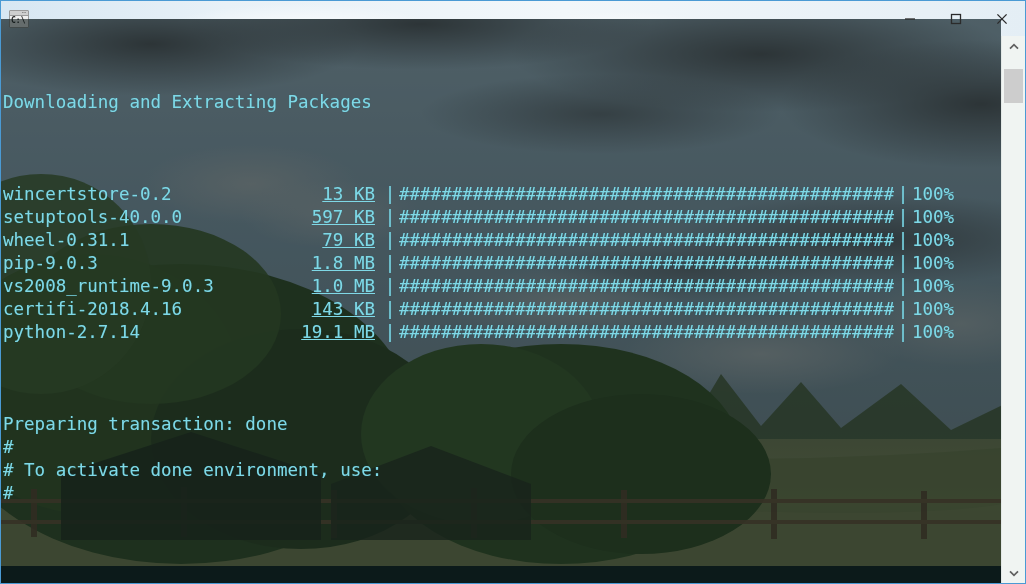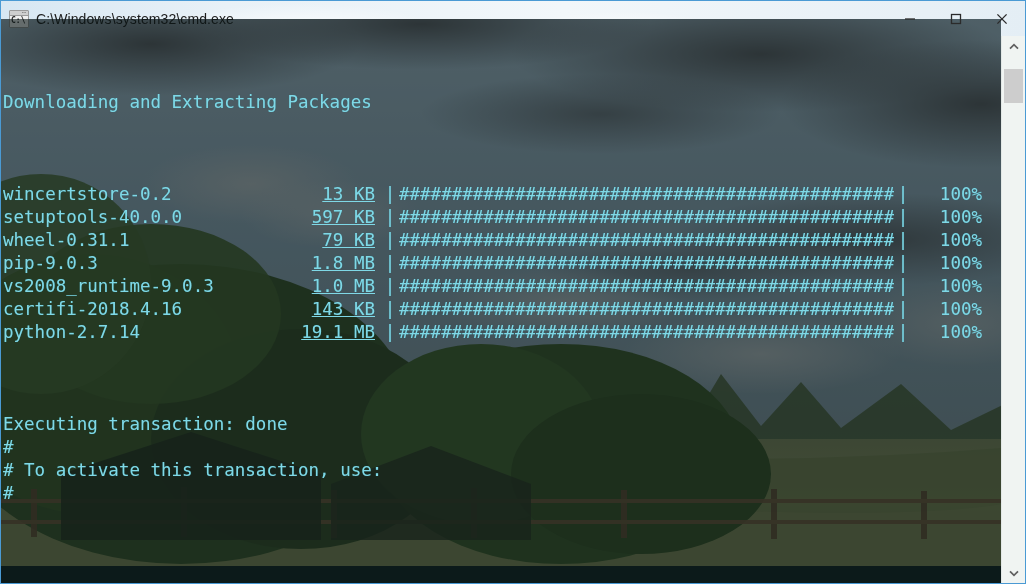--- a/index.html
+++ b/index.html
@@ -208,7 +208,6 @@
       <div class="ic-dots">▪▪</div>
       <div class="ic-text">C:\</div>
     </div>
-    <div id="title-text">C:\Windows\system32\cmd.exe</div>
 
     <div id="winctl">
       <div class="wbtn" id="btn-min">

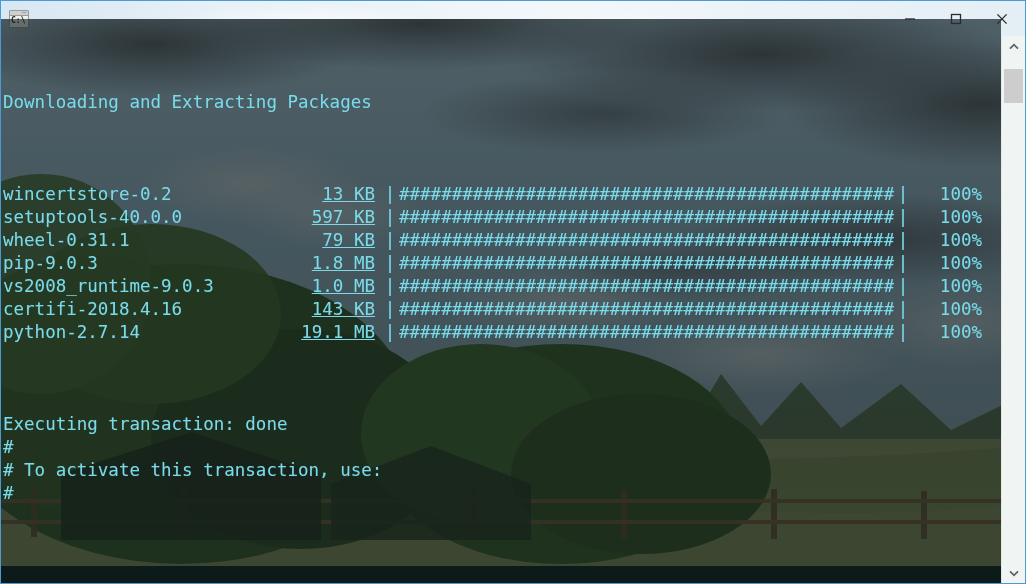--- a/index.html
+++ b/index.html
@@ -155,7 +155,7 @@
   .pkg-size { width: 160px; text-align: right; padding-right: 6px; text-decoration: underline; }
   .pkg-sep  { width: 18px; text-align: center; }
   .pkg-bar  { width: 495px; overflow: hidden; color: #7fd8e6; }
-  .pkg-pct  { width: 70px; text-align: right; }
+  .pkg-pct  { width: 70px; }
 
   
   #scrollbar {

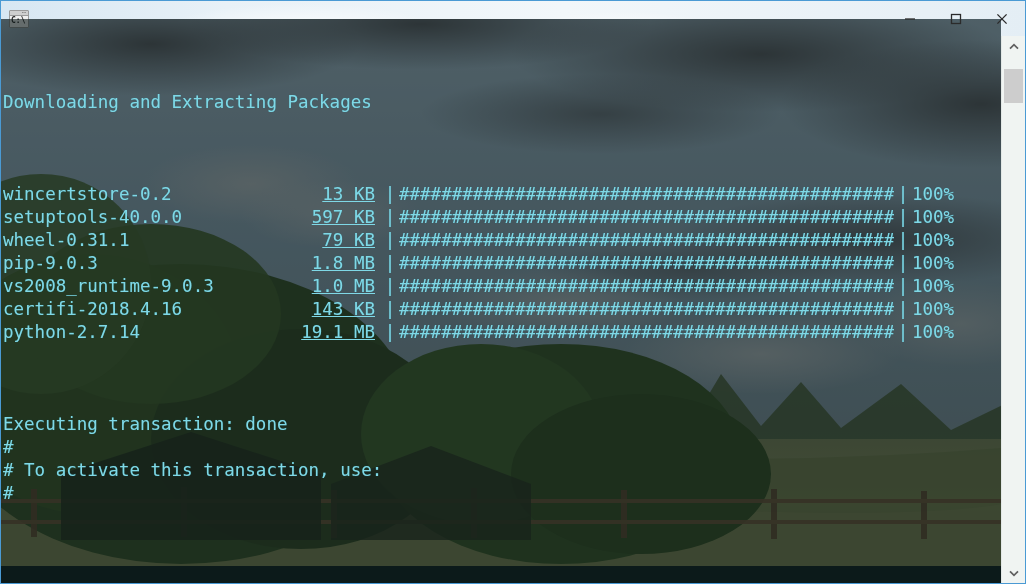--- a/index.html
+++ b/index.html
@@ -311,7 +311,7 @@
 
       <div id="pkg-table"><div class="cline pkgrow"><span class="pkg-name">wincertstore-0.2</span><span class="pkg-size">13 KB</span><span class="pkg-sep">|</span><span class="pkg-bar">###############################################</span><span class="pkg-sep">|</span><span class="pkg-pct">100%</span></div><div class="cline pkgrow"><span class="pkg-name">setuptools-40.0.0</span><span class="pkg-size">597 KB</span><span class="pkg-sep">|</span><span class="pkg-bar">###############################################</span><span class="pkg-sep">|</span><span class="pkg-pct">100%</span></div><div class="cline pkgrow"><span class="pkg-name">wheel-0.31.1</span><span class="pkg-size">79 KB</span><span class="pkg-sep">|</span><span class="pkg-bar">###############################################</span><span class="pkg-sep">|</span><span class="pkg-pct">100%</span></div><div class="cline pkgrow"><span class="pkg-name">pip-9.0.3</span><span class="pkg-size">1.8 MB</span><span class="pkg-sep">|</span><span class="pkg-bar">###############################################</span><span class="pkg-sep">|</span><span class="pkg-pct">100%</span></div><div class="cline pkgrow"><span class="pkg-name">vs2008_runtime-9.0.3</span><span class="pkg-size">1.0 MB</span><span class="pkg-sep">|</span><span class="pkg-bar">###############################################</span><span class="pkg-sep">|</span><span class="pkg-pct">100%</span></div><div class="cline pkgrow"><span class="pkg-name">certifi-2018.4.16</span><span class="pkg-size">143 KB</span><span class="pkg-sep">|</span><span class="pkg-bar">###############################################</span><span class="pkg-sep">|</span><span class="pkg-pct">100%</span></div><div class="cline pkgrow"><span class="pkg-name">python-2.7.14</span><span class="pkg-size">19.1 MB</span><span class="pkg-sep">|</span><span class="pkg-bar">###############################################</span><span class="pkg-sep">|</span><span class="pkg-pct">100%</span></div></div>
 
-      <div id="msg-lines"><div class="cline">Executing transaction: done</div><div class="cline">#</div><div class="cline"># To activate this transaction, use:</div><div class="cline">#</div></div>
+      <div id="msg-lines"><div class="cline">Preparing transaction: done</div><div class="cline">#</div><div class="cline"># To activate this transaction, use:</div><div class="cline">#</div></div>
 
       
     </div>

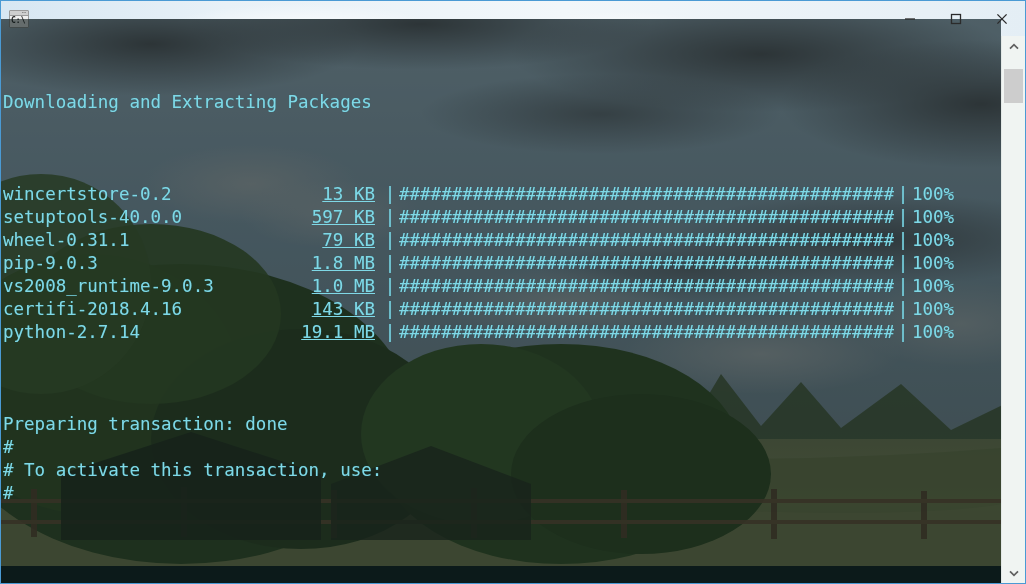--- a/index.html
+++ b/index.html
@@ -311,7 +311,7 @@
 
       <div id="pkg-table"><div class="cline pkgrow"><span class="pkg-name">wincertstore-0.2</span><span class="pkg-size">13 KB</span><span class="pkg-sep">|</span><span class="pkg-bar">###############################################</span><span class="pkg-sep">|</span><span class="pkg-pct">100%</span></div><div class="cline pkgrow"><span class="pkg-name">setuptools-40.0.0</span><span class="pkg-size">597 KB</span><span class="pkg-sep">|</span><span class="pkg-bar">###############################################</span><span class="pkg-sep">|</span><span class="pkg-pct">100%</span></div><div class="cline pkgrow"><span class="pkg-name">wheel-0.31.1</span><span class="pkg-size">79 KB</span><span class="pkg-sep">|</span><span class="pkg-bar">###############################################</span><span class="pkg-sep">|</span><span class="pkg-pct">100%</span></div><div class="cline pkgrow"><span class="pkg-name">pip-9.0.3</span><span class="pkg-size">1.8 MB</span><span class="pkg-sep">|</span><span class="pkg-bar">###############################################</span><span class="pkg-sep">|</span><span class="pkg-pct">100%</span></div><div class="cline pkgrow"><span class="pkg-name">vs2008_runtime-9.0.3</span><span class="pkg-size">1.0 MB</span><span class="pkg-sep">|</span><span class="pkg-bar">###############################################</span><span class="pkg-sep">|</span><span class="pkg-pct">100%</span></div><div class="cline pkgrow"><span class="pkg-name">certifi-2018.4.16</span><span class="pkg-size">143 KB</span><span class="pkg-sep">|</span><span class="pkg-bar">###############################################</span><span class="pkg-sep">|</span><span class="pkg-pct">100%</span></div><div class="cline pkgrow"><span class="pkg-name">python-2.7.14</span><span class="pkg-size">19.1 MB</span><span class="pkg-sep">|</span><span class="pkg-bar">###############################################</span><span class="pkg-sep">|</span><span class="pkg-pct">100%</span></div></div>
 
-      <div id="msg-lines"><div class="cline">Preparing transaction: done</div><div class="cline">#</div><div class="cline"># To activate this transaction, use:</div><div class="cline">#</div></div>
+      <div id="msg-lines"><div class="cline">Preparing transaction: done</div><div class="cline">#</div><div class="cline"># To activate done environment, use:</div><div class="cline">#</div></div>
 
       
     </div>

